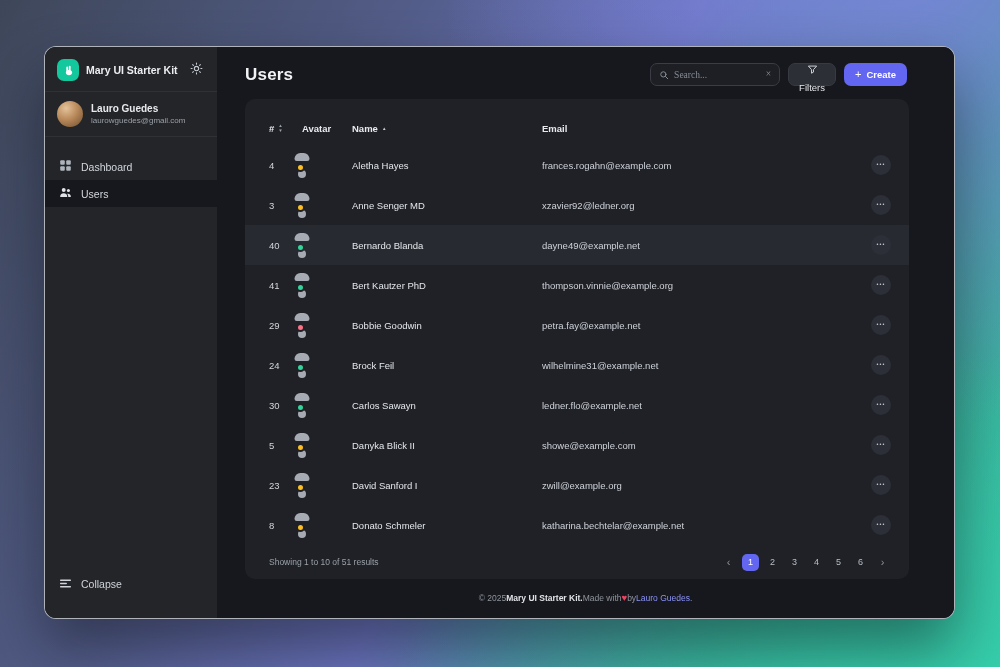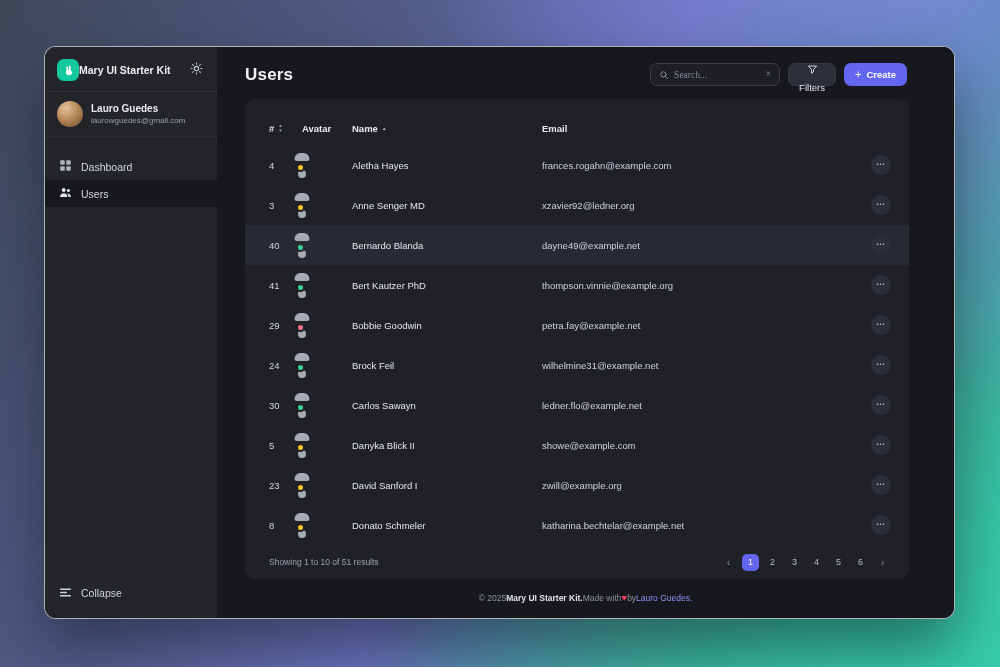--- a/index.html
+++ b/index.html
@@ -22,7 +22,7 @@
 
   
   .sidebar { width:172px; flex-shrink:0; background:#232529; display:flex; flex-direction:column; }
-  .brand-row { display:flex; align-items:center; padding:12px 12px 10px; }
+  .brand-row { display:flex; align-items:center; gap:7px; padding:12px 12px 10px; }
   .logo { width:22px; height:22px; border-radius:7px; background:var(--brand-green,#14c89e);
           display:flex; align-items:center; justify-content:center; flex-shrink:0; }
   .brand-name { font-size:10.5px; font-weight:bold; color:#eceef1; }

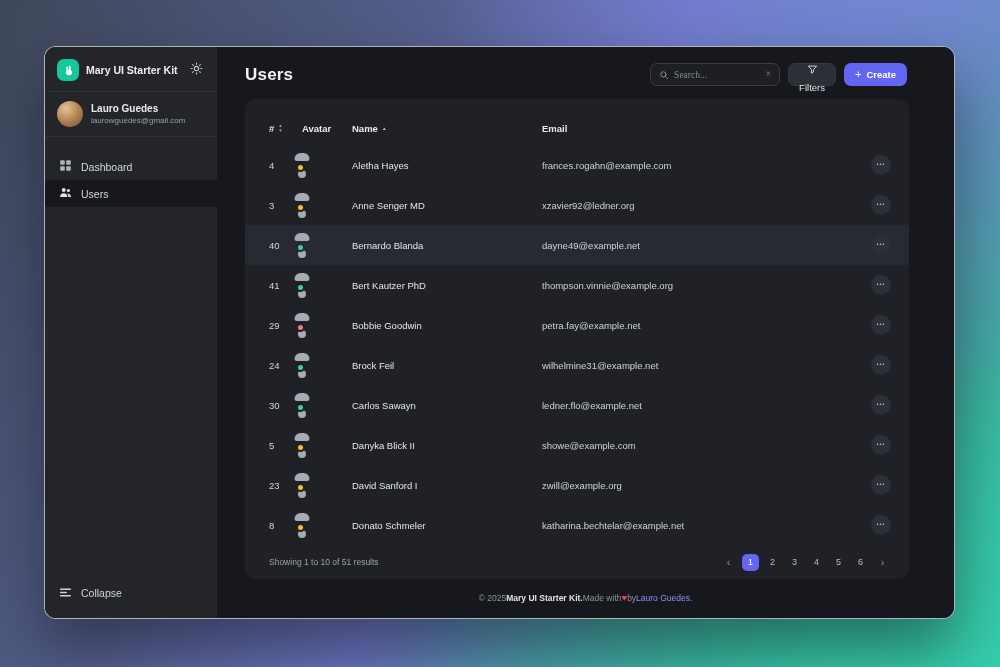--- a/index.html
+++ b/index.html
@@ -38,7 +38,7 @@
                font-size:10.5px; color:#d3d7dd; cursor:pointer; }
   .menu-item svg { flex-shrink:0; }
   .menu-item.active { background:#17181d; }
-  .sidebar-bottom { margin-top:auto; padding-bottom:12px; }
+  .sidebar-bottom { margin-top:auto; padding-bottom:21px; }
   .collapse { display:flex; align-items:center; gap:9px; height:26px; padding:0 14px;
               font-size:10.5px; color:#cfd3da; cursor:pointer; }
 

